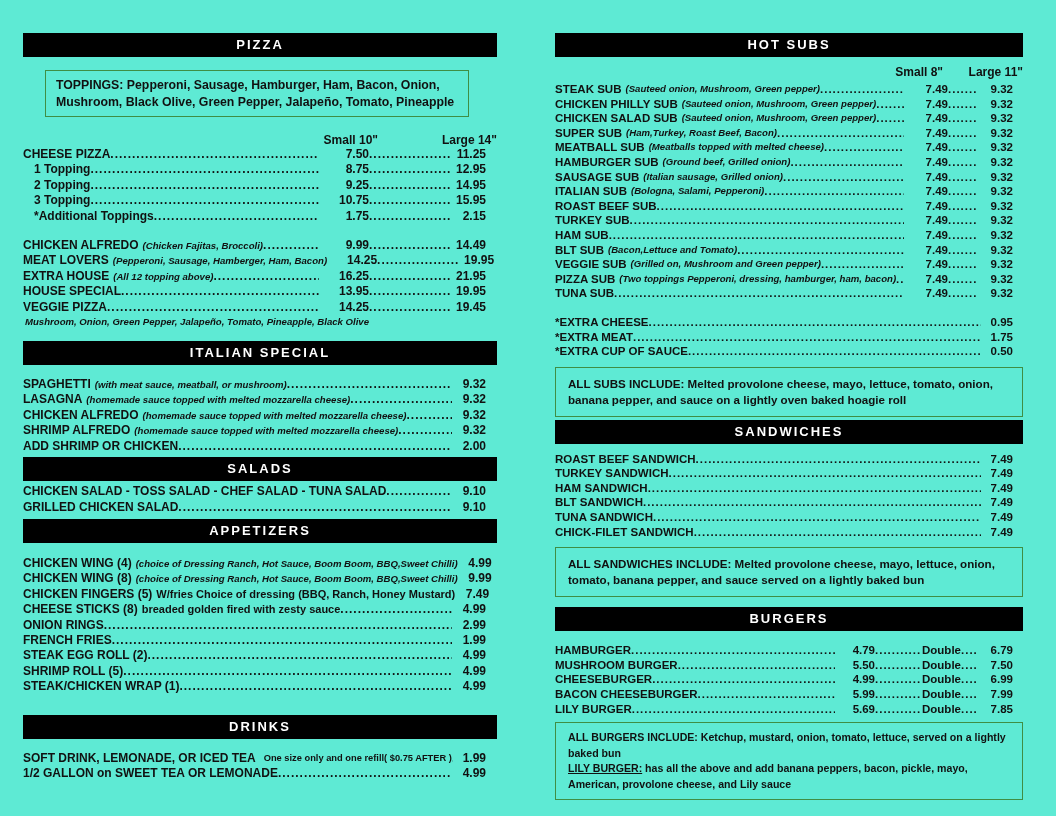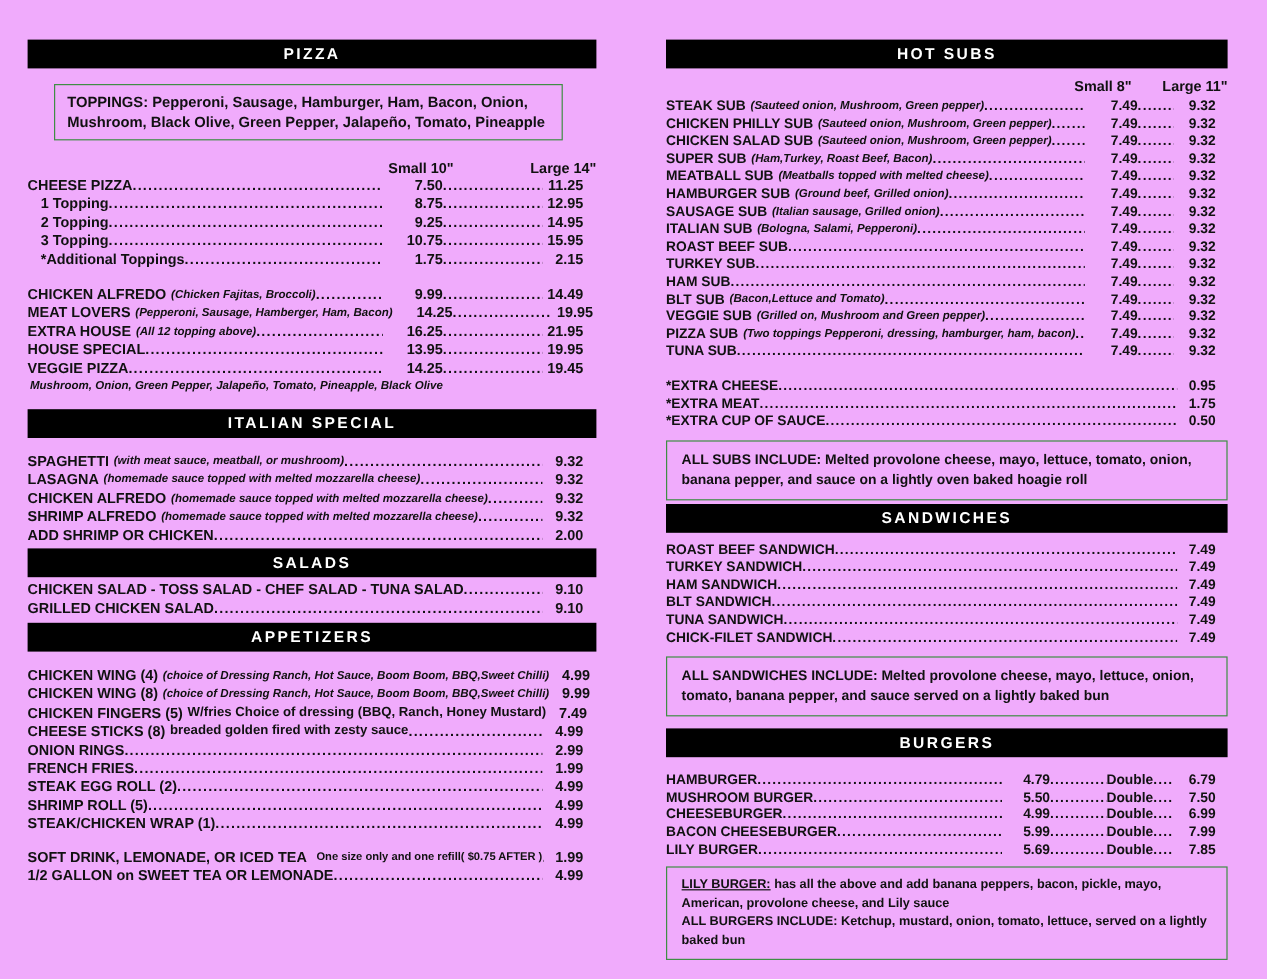--- a/index.html
+++ b/index.html
@@ -3,7 +3,7 @@
 <meta charset="utf-8">
 <style>
   html,body{margin:0;padding:0;}
-  .page{position:relative;width:1056px;height:816px;background:#f0abfc;overflow:hidden;
+  .page{position:relative;width:1056px;height:816px;background:#5eead4;overflow:hidden;
         font-family:"Liberation Sans",sans-serif;color:#111;}
   .col{position:absolute;top:0;}
   .col-left{left:23px;width:474px;}

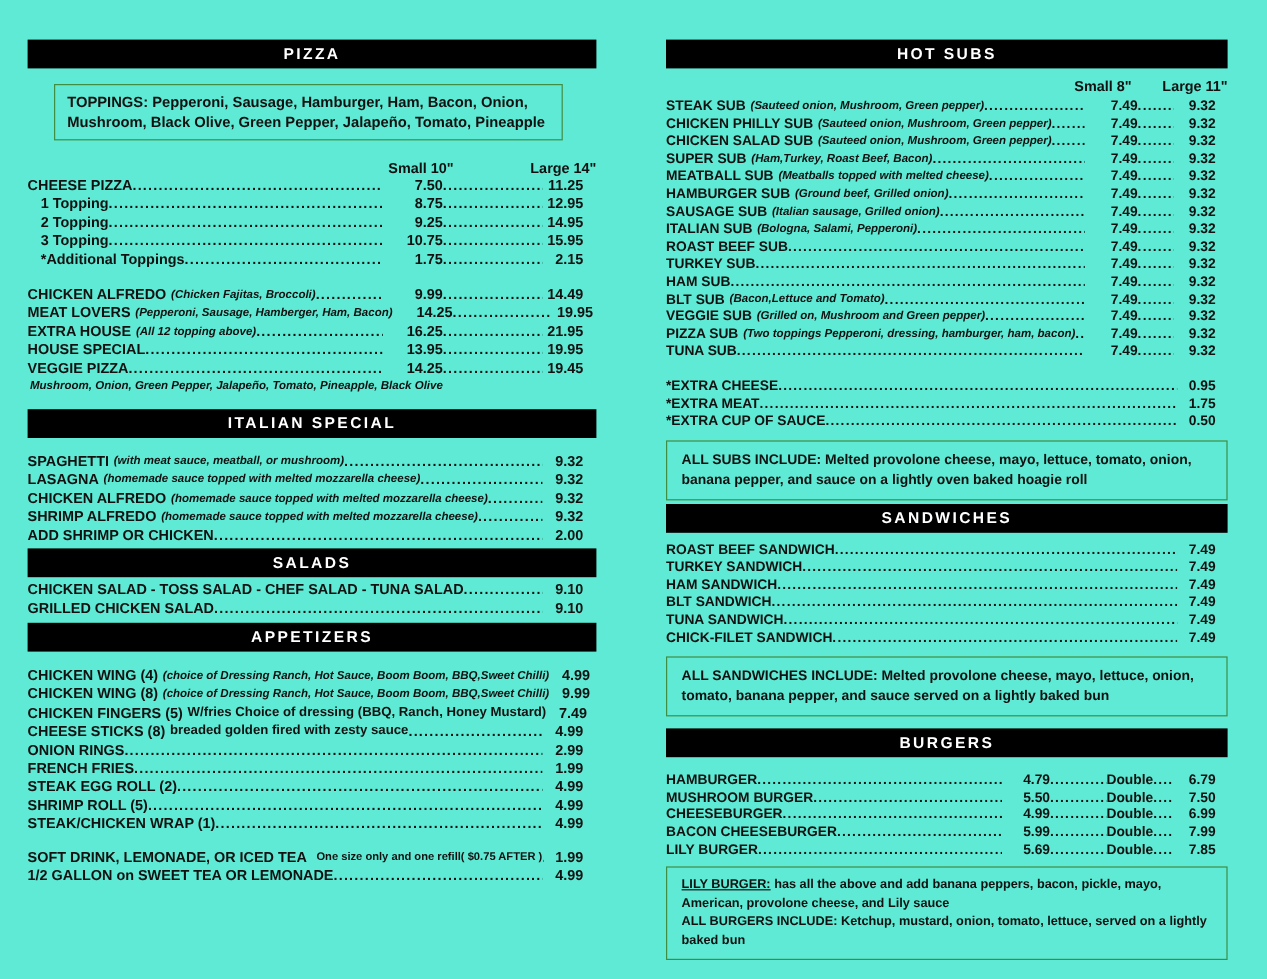--- a/index.html
+++ b/index.html
@@ -317,6 +317,7 @@
         </div>
       </div>
 
+    <div class="bar mt20">DRINKS</div>
 
     <div class="mt12">
 

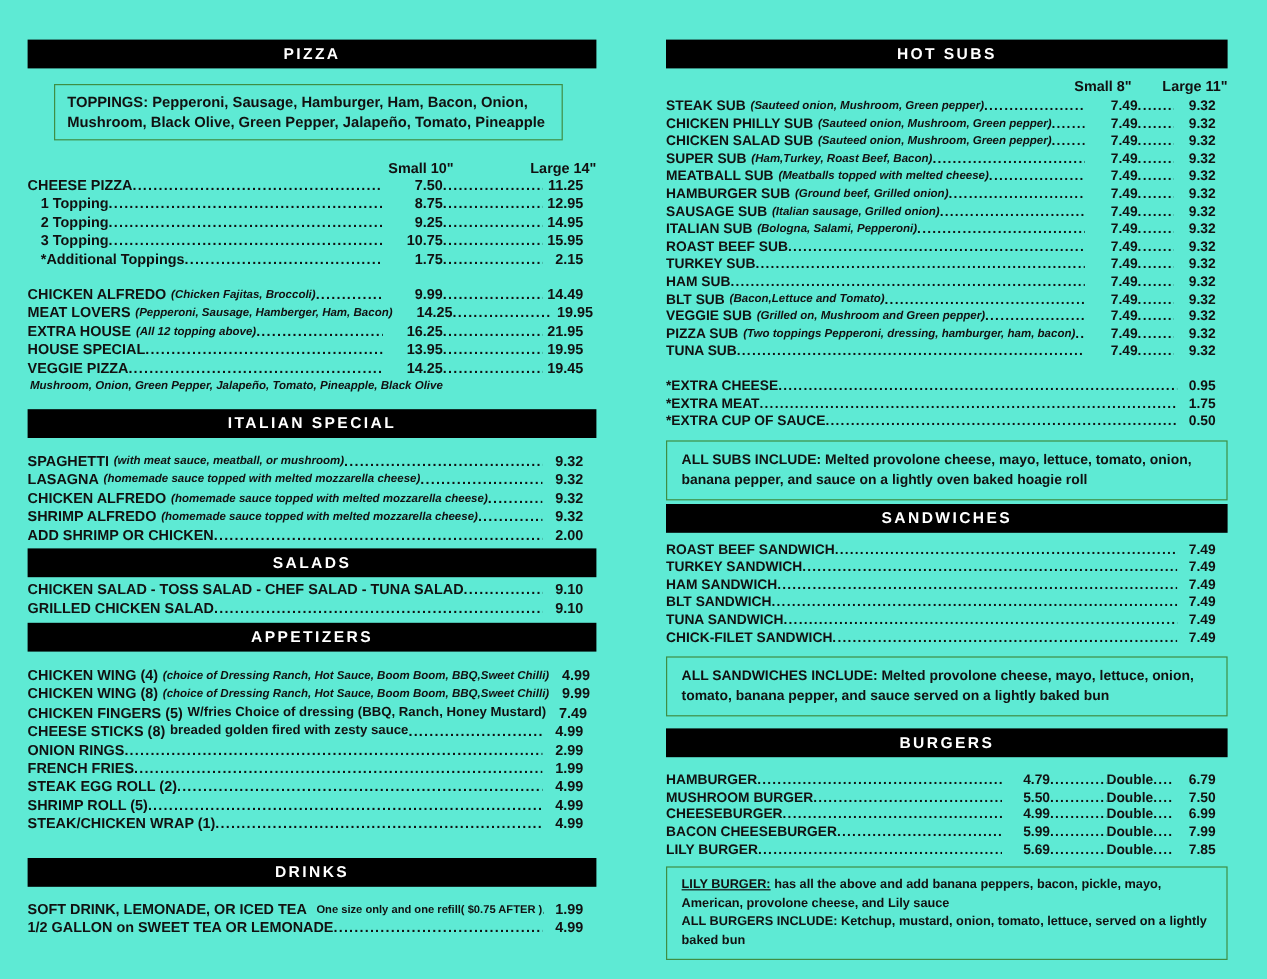--- a/index.html
+++ b/index.html
@@ -604,8 +604,8 @@
       </div>
 
     <div class="gbox box-burgers">
+      <div>ALL BURGERS INCLUDE: Ketchup, mustard, onion, tomato, lettuce, served on a lightly baked bun</div>
       <div><span class="u">LILY BURGER:</span><span> has all the above and add banana peppers, bacon, pickle, mayo, American, provolone cheese, and Lily sauce</span></div>
-      <div>ALL BURGERS INCLUDE: Ketchup, mustard, onion, tomato, lettuce, served on a lightly baked bun</div>
     </div>
 
   </div>

